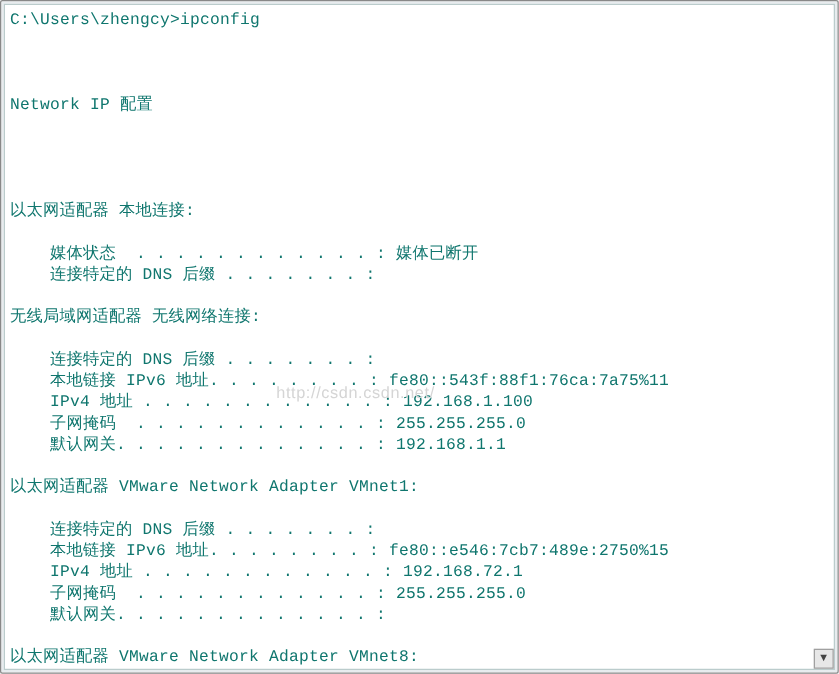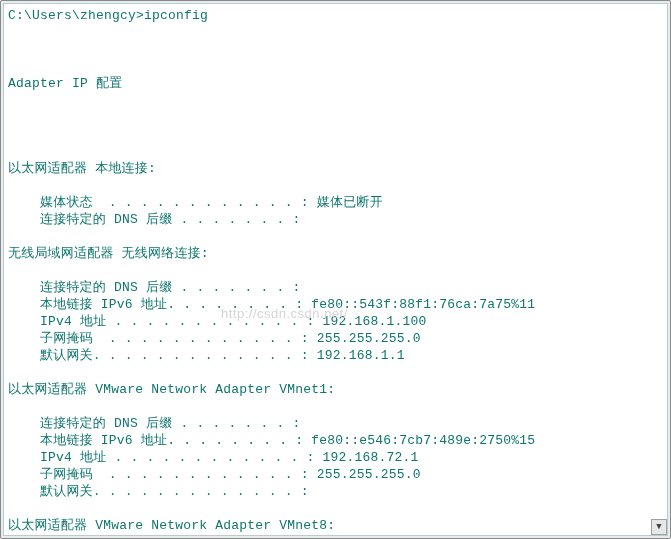--- a/index.html
+++ b/index.html
@@ -64,7 +64,7 @@
   <div class="watermark">http://csdn.csdn.net/</div>
   <div class="terminal"><span class="line">C:\Users\zhengcy&gt;ipconfig</span>
 <span class="line"> </span>
-<span class="line">Adapter IP 配置</span>
+<span class="line">Network IP 配置</span>
 <span class="line"> </span>
 <span class="line"> </span><span class="line">以太网适配器 本地连接:</span><span class="line"> </span><span class="line"><span>    媒体状态  . . . . . . . . . . . . : </span><span>媒体已断开</span></span><span class="line"><span>    连接特定的 DNS 后缀 . . . . . . . :</span><span></span></span><span class="line"> </span><span class="line">无线局域网适配器 无线网络连接:</span><span class="line"> </span><span class="line"><span>    连接特定的 DNS 后缀 . . . . . . . :</span><span></span></span><span class="line"><span>    本地链接 IPv6 地址. . . . . . . . : </span><span>fe80::543f:88f1:76ca:7a75%11</span></span><span class="line"><span>    IPv4 地址 . . . . . . . . . . . . : </span><span>192.168.1.100</span></span><span class="line"><span>    子网掩码  . . . . . . . . . . . . : </span><span>255.255.255.0</span></span><span class="line"><span>    默认网关. . . . . . . . . . . . . : </span><span>192.168.1.1</span></span><span class="line"> </span><span class="line">以太网适配器 VMware Network Adapter VMnet1:</span><span class="line"> </span><span class="line"><span>    连接特定的 DNS 后缀 . . . . . . . :</span><span></span></span><span class="line"><span>    本地链接 IPv6 地址. . . . . . . . : </span><span>fe80::e546:7cb7:489e:2750%15</span></span><span class="line"><span>    IPv4 地址 . . . . . . . . . . . . : </span><span>192.168.72.1</span></span><span class="line"><span>    子网掩码  . . . . . . . . . . . . : </span><span>255.255.255.0</span></span><span class="line"><span>    默认网关. . . . . . . . . . . . . :</span><span></span></span><span class="line"> </span><span class="line">以太网适配器 VMware Network Adapter VMnet8:</span><span class="line"> </span></div>
   <div class="scrollbar-btn">

